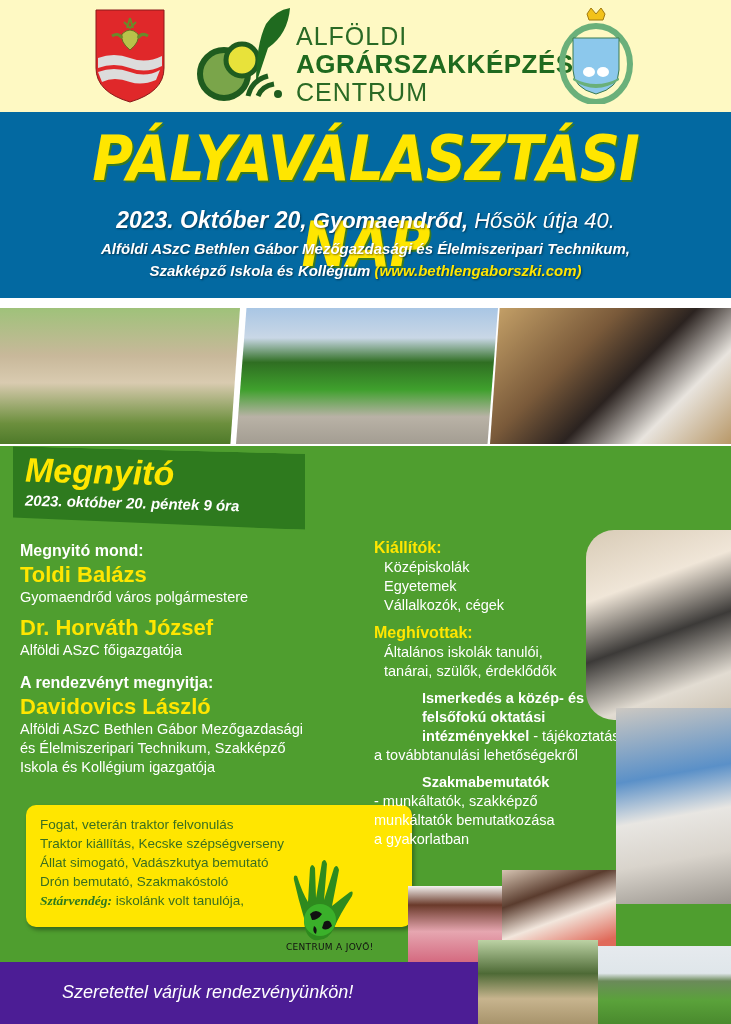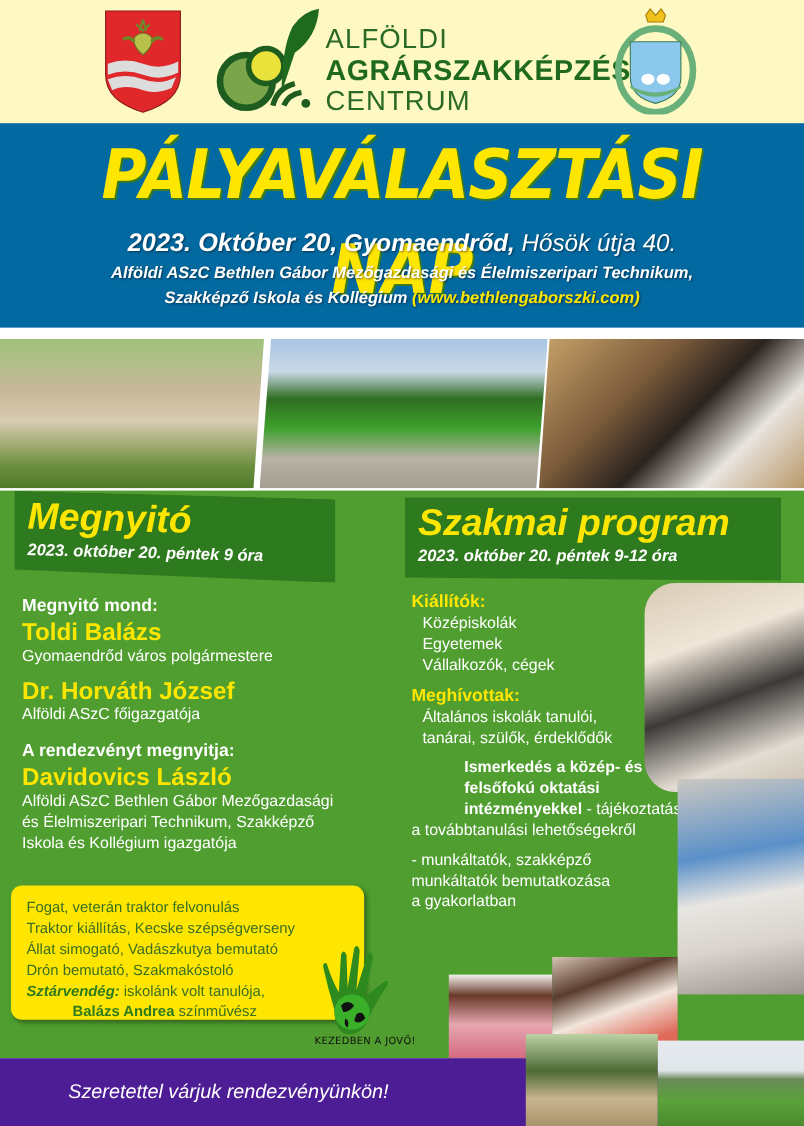--- a/index.html
+++ b/index.html
@@ -156,10 +156,6 @@
     <div class="sub">2023. október 20. péntek 9 óra</div>
   </div>
 
-  <div class="banner banner-right">
-    <h2>Szakmai program</h2>
-    <div class="sub">2023. október 20. péntek 9-12 óra</div>
-  </div>
 
   <div class="left-col">
     <div class="lbl">Megnyitó mond:</div>

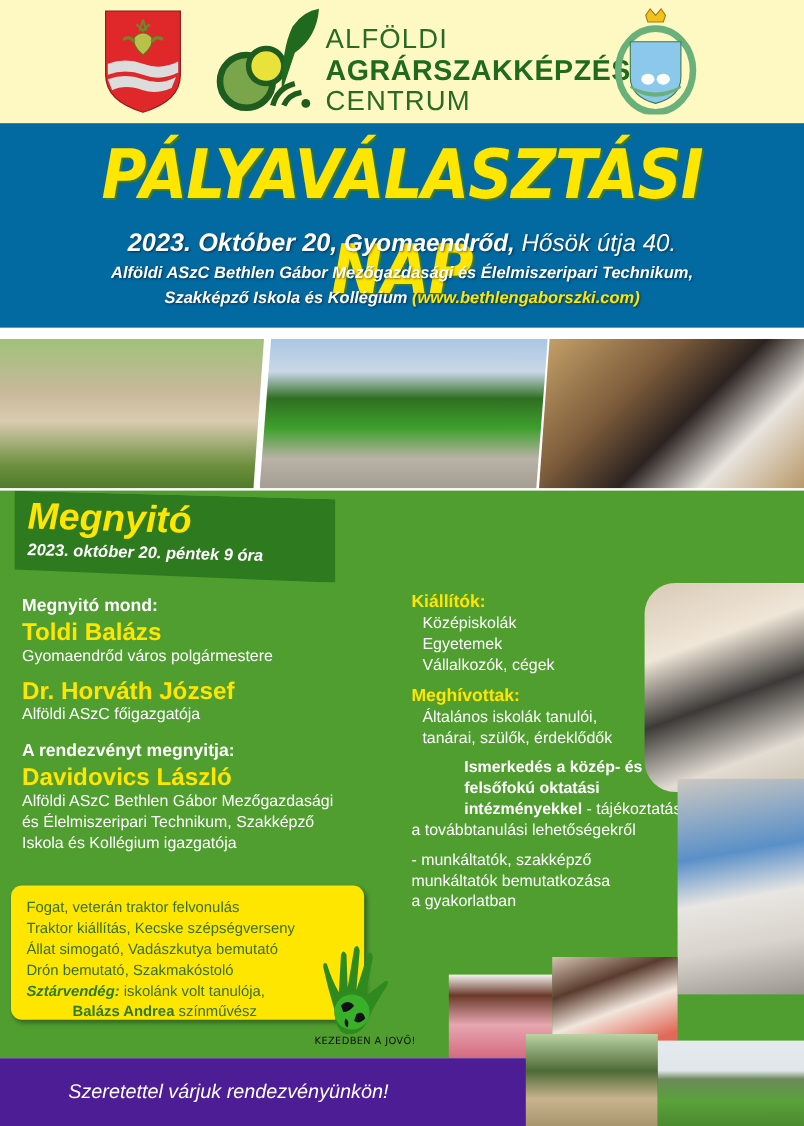--- a/index.html
+++ b/index.html
@@ -209,6 +209,7 @@
     </div>
     <div class="body-txt">a továbbtanulási lehetőségekről</div>
     <div class="gap8"></div>
+    <div class="body-txt bold-w">Szakmabemutatók</div>
     <div class="body-txt">- munkáltatók, szakképző</div>
     <div class="body-txt">munkáltatók bemutatkozása</div>
     <div class="body-txt">a gyakorlatban</div>

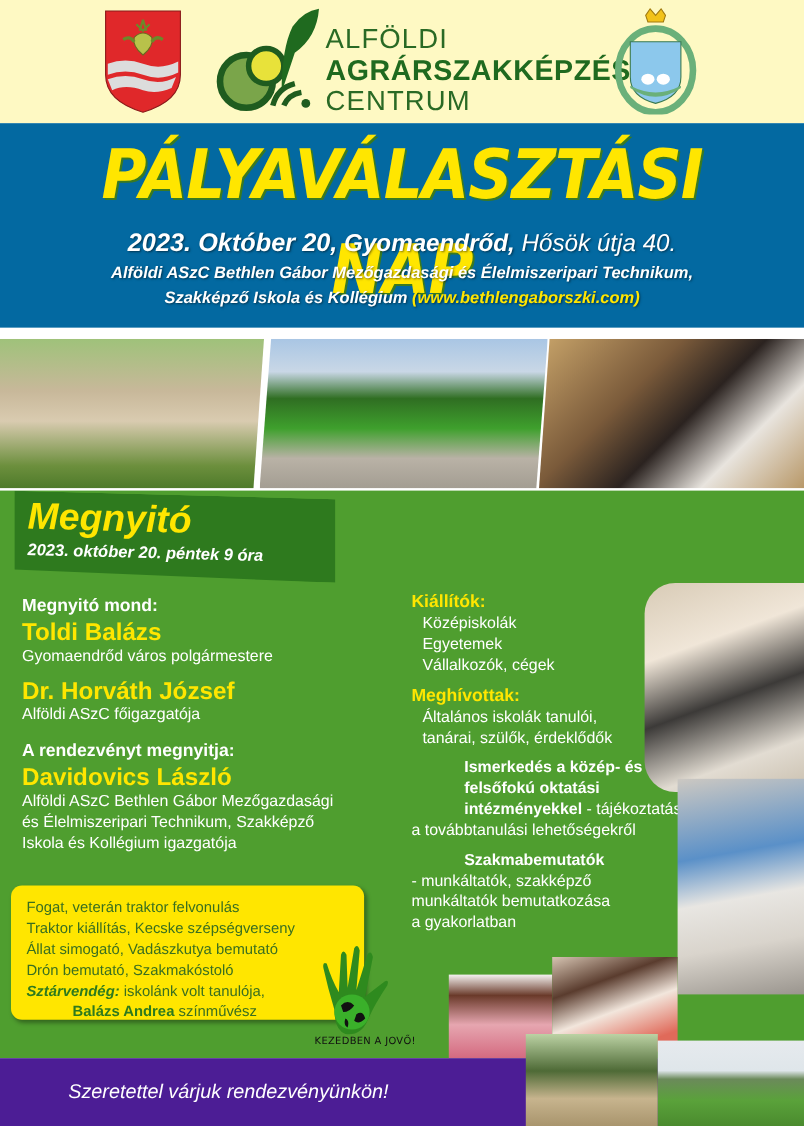--- a/index.html
+++ b/index.html
@@ -63,7 +63,7 @@
   .gap12 { height: 12px; }
 
   .highlight-box {
-    position: absolute; left: 10px; top: 359px; width: 321px; height: 122px;
+    position: absolute; left: 26px; top: 359px; width: 386px; height: 122px;
     background: #ffe600; border-radius: 10px; box-shadow: 2px 3px 4px rgba(0,0,0,0.35);
     padding: 10px 14px; color: #3a6f20; font-size: 13.5px; line-height: 19px;
   }

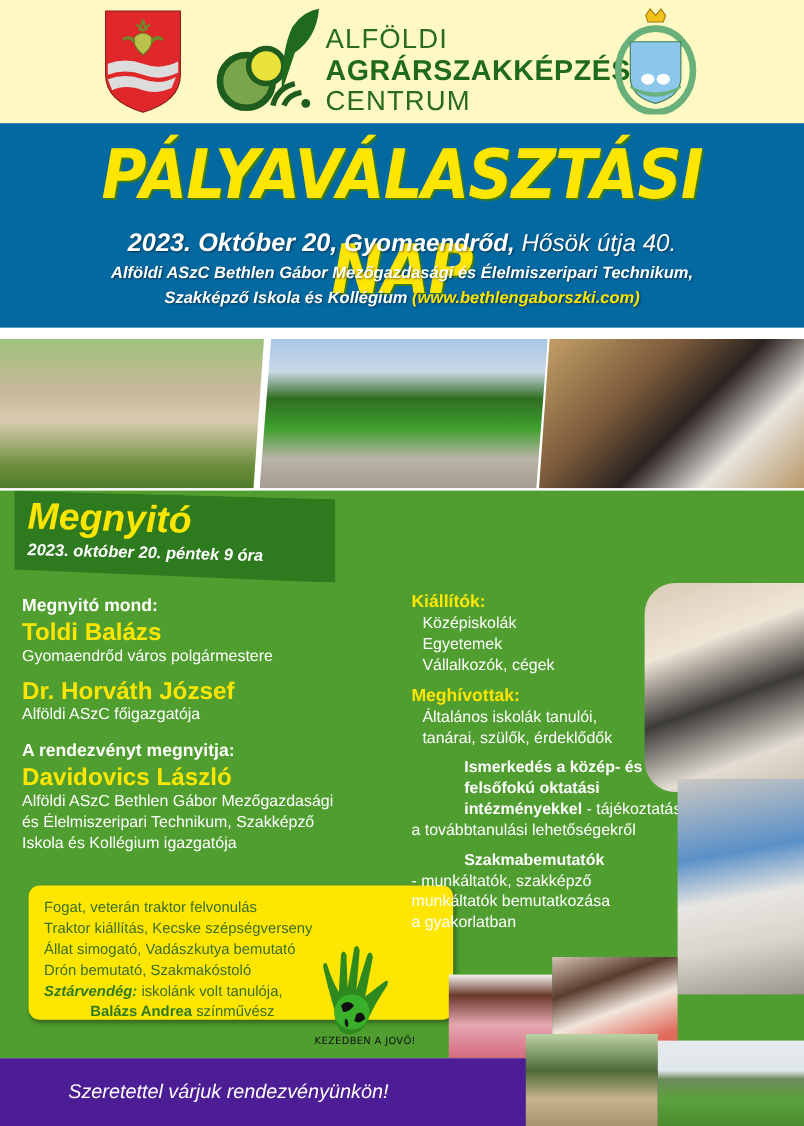--- a/index.html
+++ b/index.html
@@ -67,7 +67,7 @@
     background: #ffe600; border-radius: 10px; box-shadow: 2px 3px 4px rgba(0,0,0,0.35);
     padding: 10px 14px; color: #3a6f20; font-size: 13.5px; line-height: 19px;
   }
-  .highlight-box .star { font-weight: bold; font-style: italic; color: #2e7a1e; }
+  .highlight-box .star { font-weight: bold; font-style: italic; color: #2e7a1e; font-family: Liberation Serif, serif; }
   .highlight-box .guest { font-weight: bold; color: #2e7a1e; padding-left: 42px; }
 
   .hand-logo { position: absolute; left: 284px; top: 412px; width: 80px; height: 92px; }

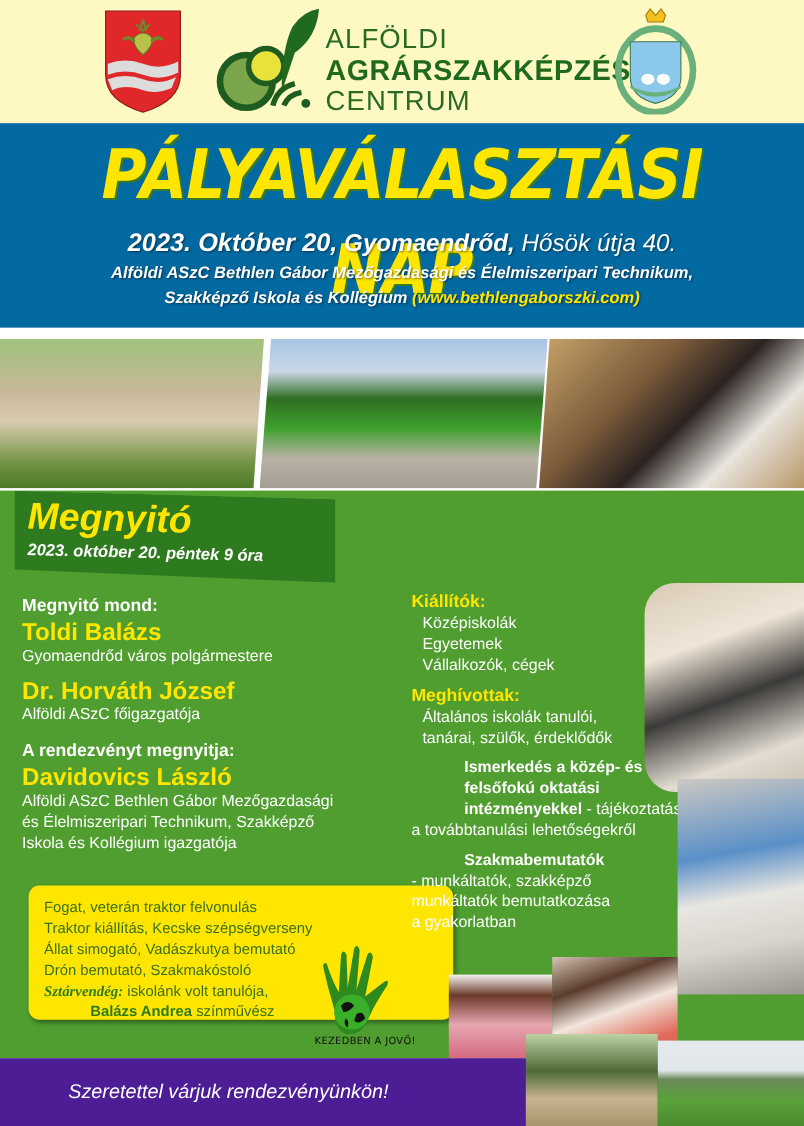--- a/index.html
+++ b/index.html
@@ -180,9 +180,6 @@
     <div>
       <span class="star">Sztárvendég:</span><span> iskolánk volt tanulója,</span>
     </div>
-    <div class="guest-line">
-      <span class="guest">Balázs Andrea</span><span> színművész</span>
-    </div>
   </div>
 
   <svg class="hand-logo" viewBox="0 0 80 92">

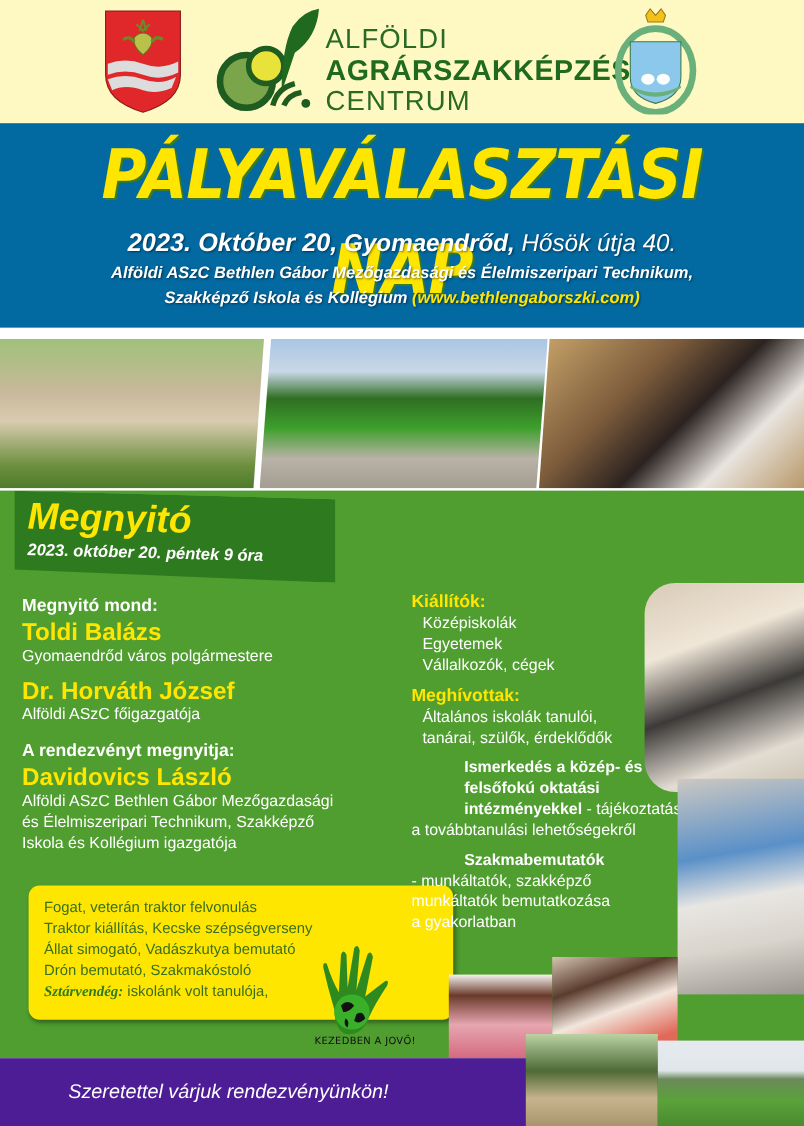--- a/index.html
+++ b/index.html
@@ -187,7 +187,7 @@
     <circle cx="36" cy="62" r="16" fill="#3ab02a"></circle>
     <path d="M26 56 Q32 50 38 56 Q34 62 28 62 Z M40 64 Q46 60 48 68 Q42 74 38 70 Z M30 68 Q34 70 32 76 Q28 74 30 68 Z" fill="#111"></path>
   </svg>
-  <div class="hand-caption">KEZEDBEN A JOVŐ!</div>
+  <div class="hand-caption">CENTRUM A JOVŐ!</div>
 
   <div class="right-col">
     <div class="sub-head">Kiállítók:</div>

